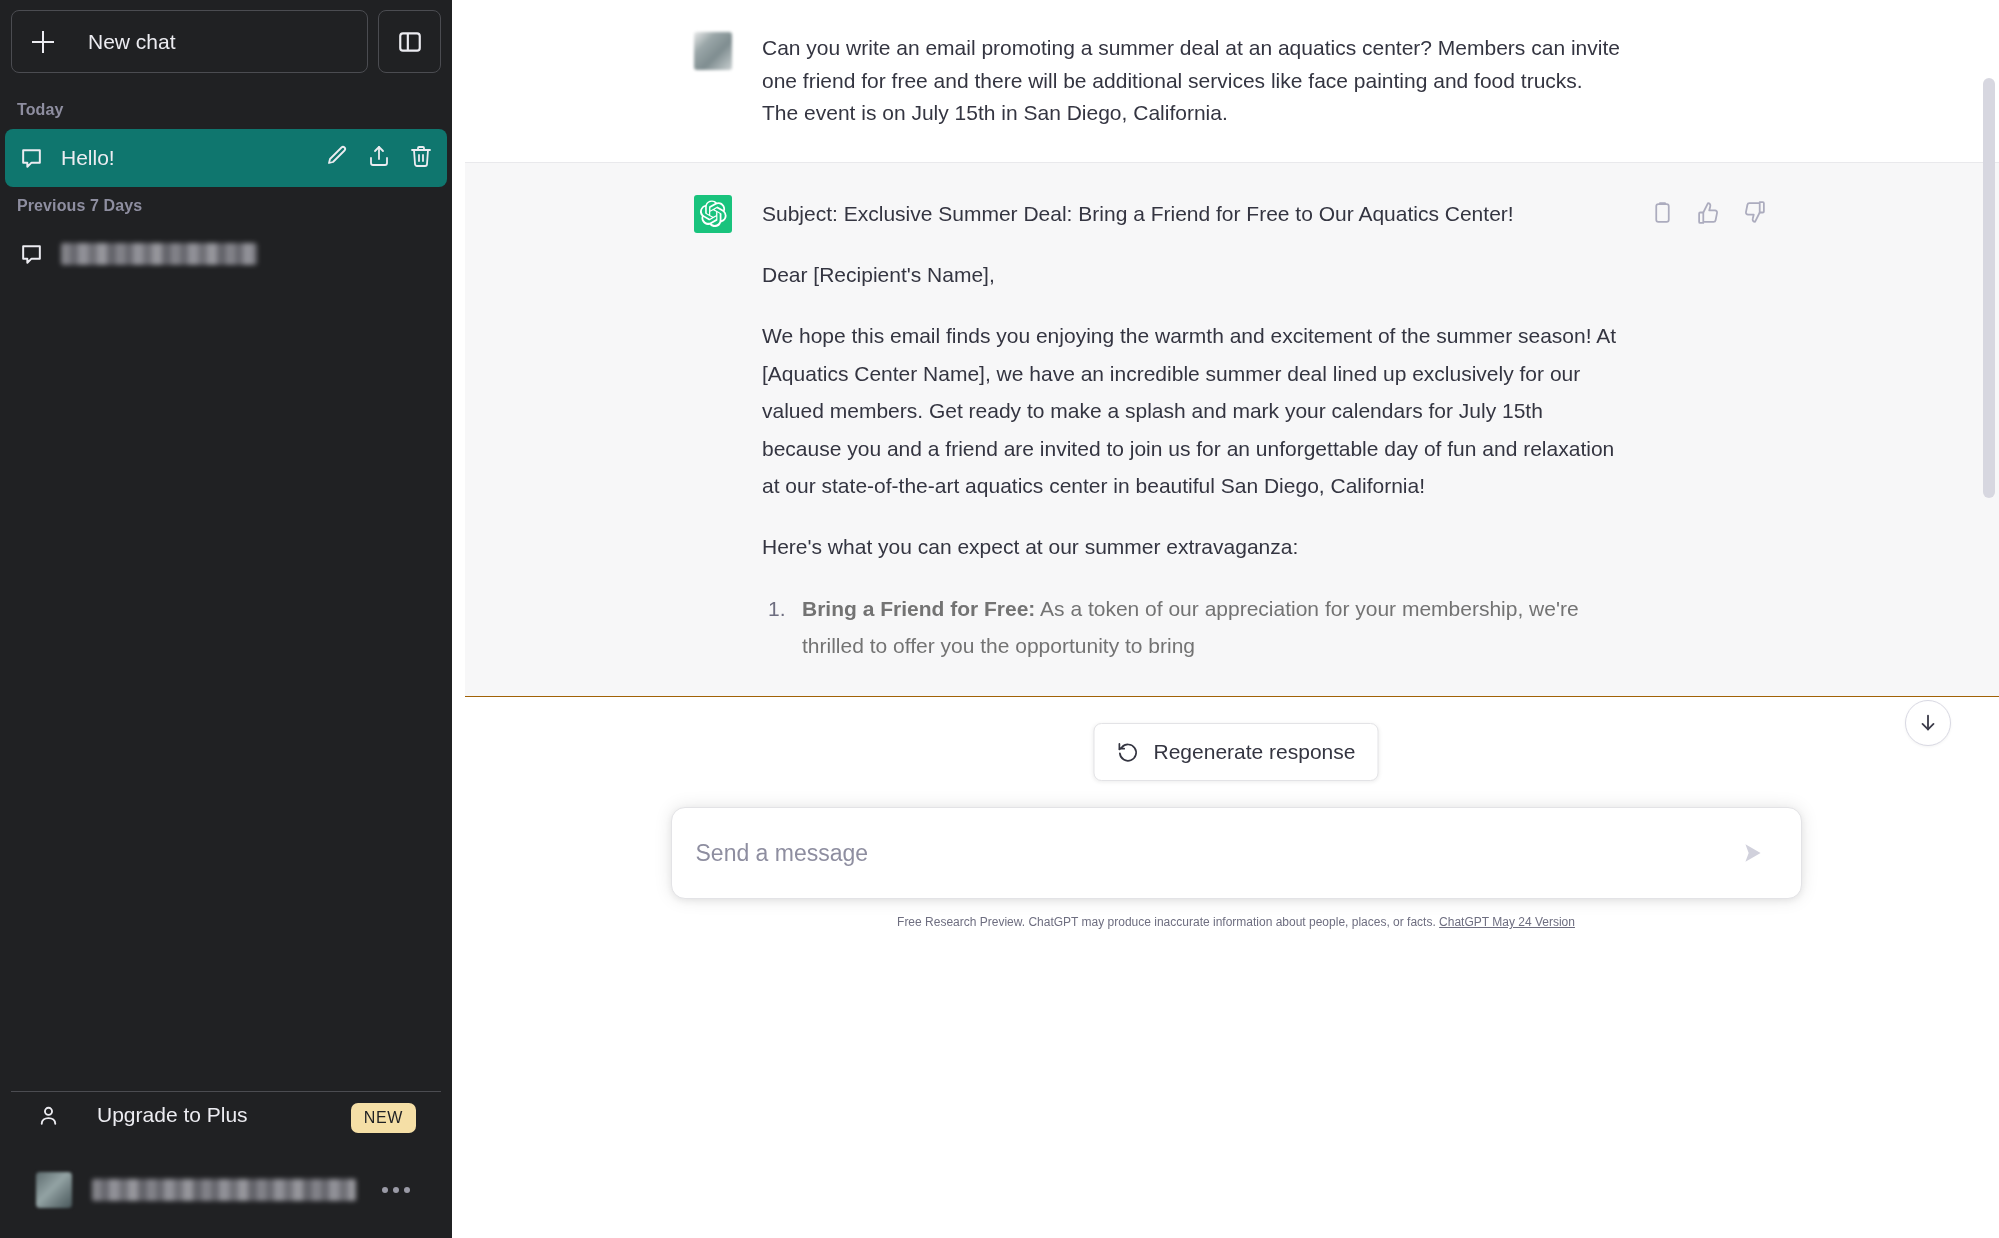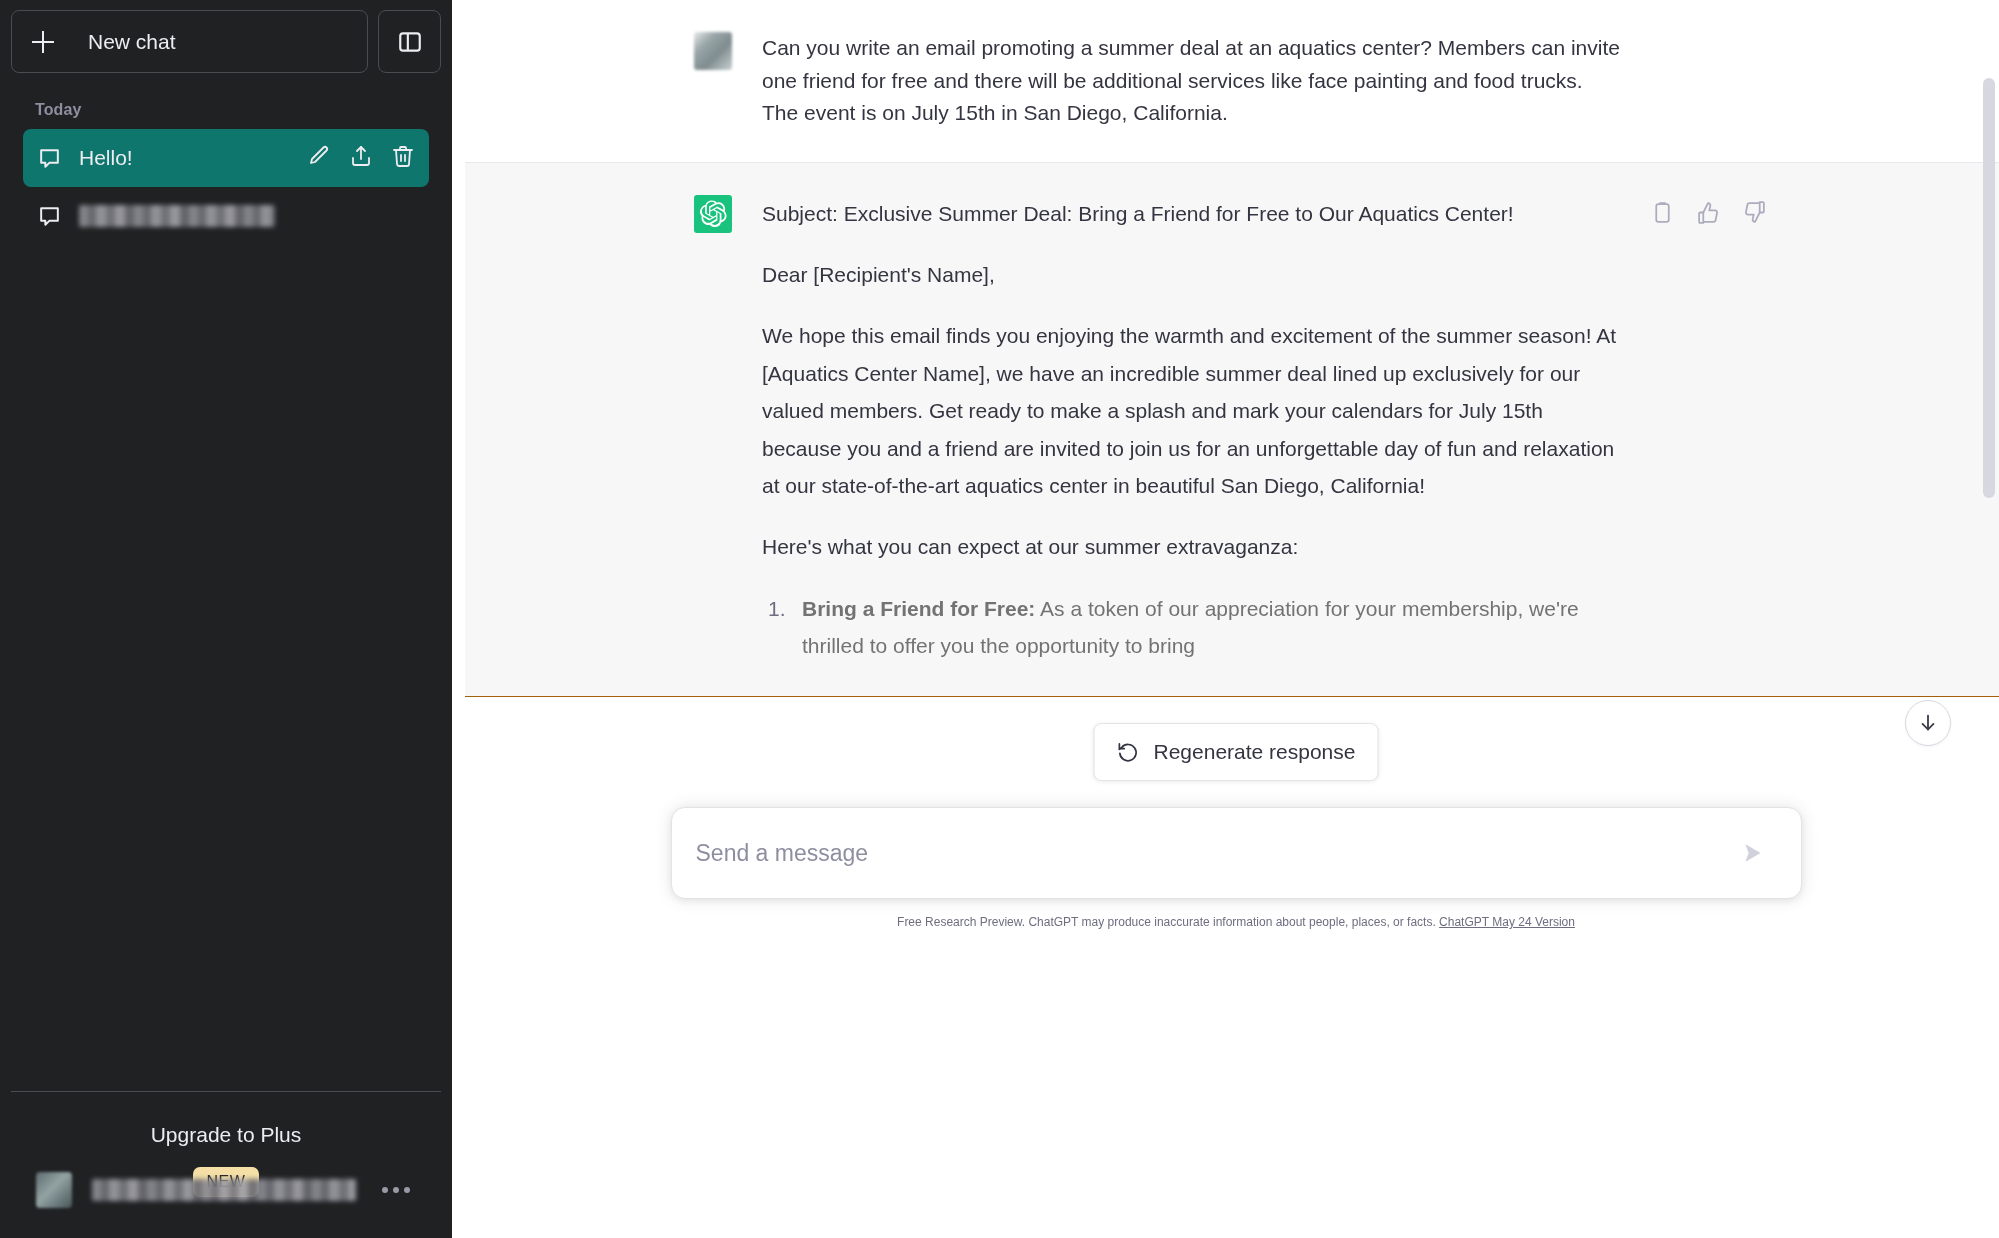--- a/index.html
+++ b/index.html
@@ -42,7 +42,7 @@
     cursor: pointer; background: transparent;
   }
 
-  .sidebar-scroll { flex: 1 1 auto; overflow: hidden; padding: 0 23px; margin-top: 18px; }
+  .sidebar-scroll { flex: 1 1 auto; overflow: hidden; padding: 0 5px; margin-top: 18px; }
   .section-label {
     font-size: 16px; color: #8e8ea0; font-weight: 700;
     padding: 10px 12px 10px 12px; letter-spacing: 0.1px;

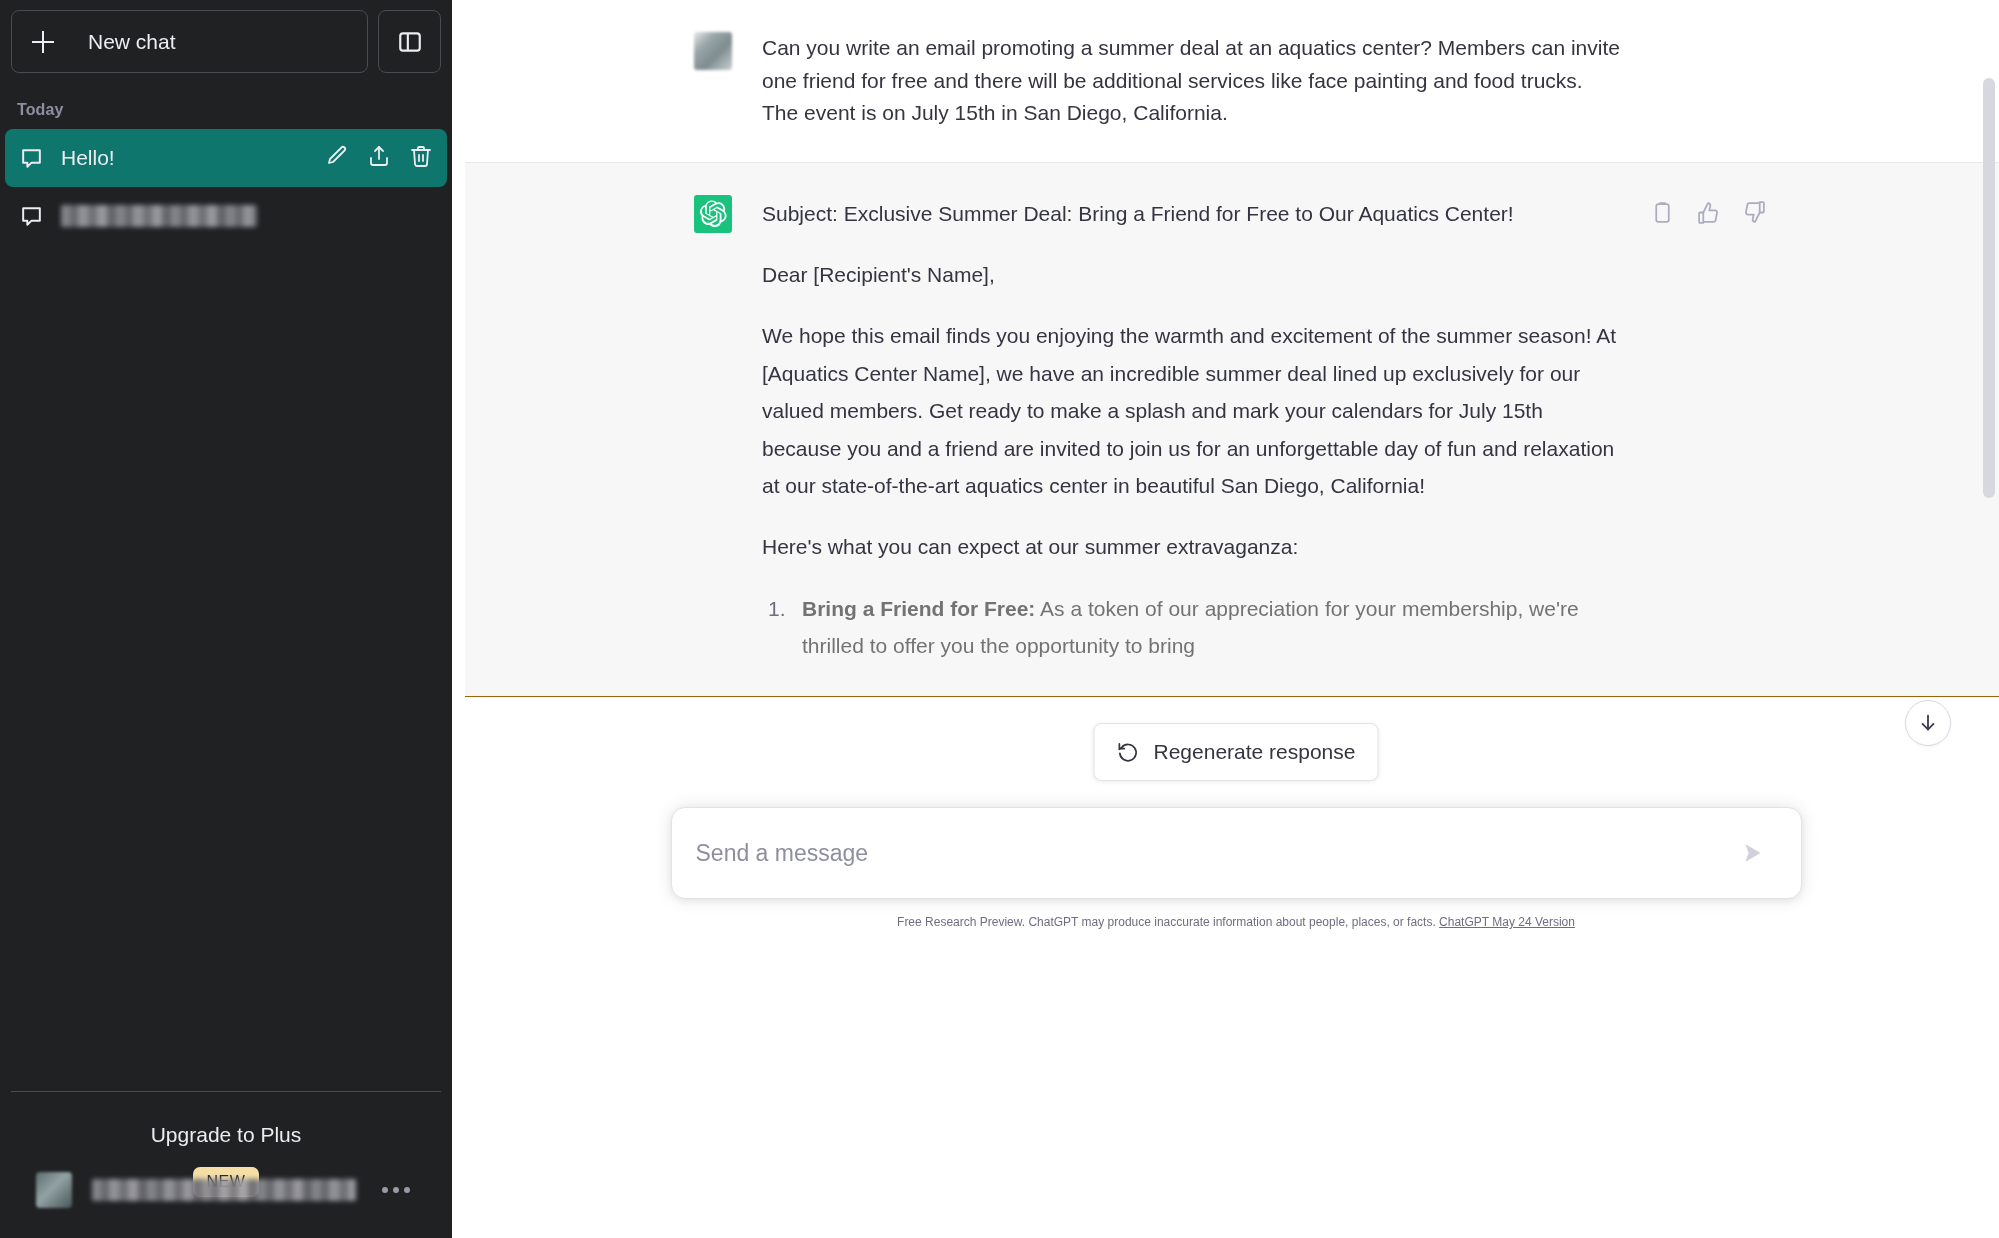--- a/index.html
+++ b/index.html
@@ -249,6 +249,7 @@
         </span>
       </div>
 
+      <div class="section-label">Previous 7 Days</div>
 
       <div class="chat-item">
         <svg width="25" height="25" viewBox="0 0 24 24" fill="none" stroke="#ececf1" stroke-width="1.9" stroke-linejoin="round">

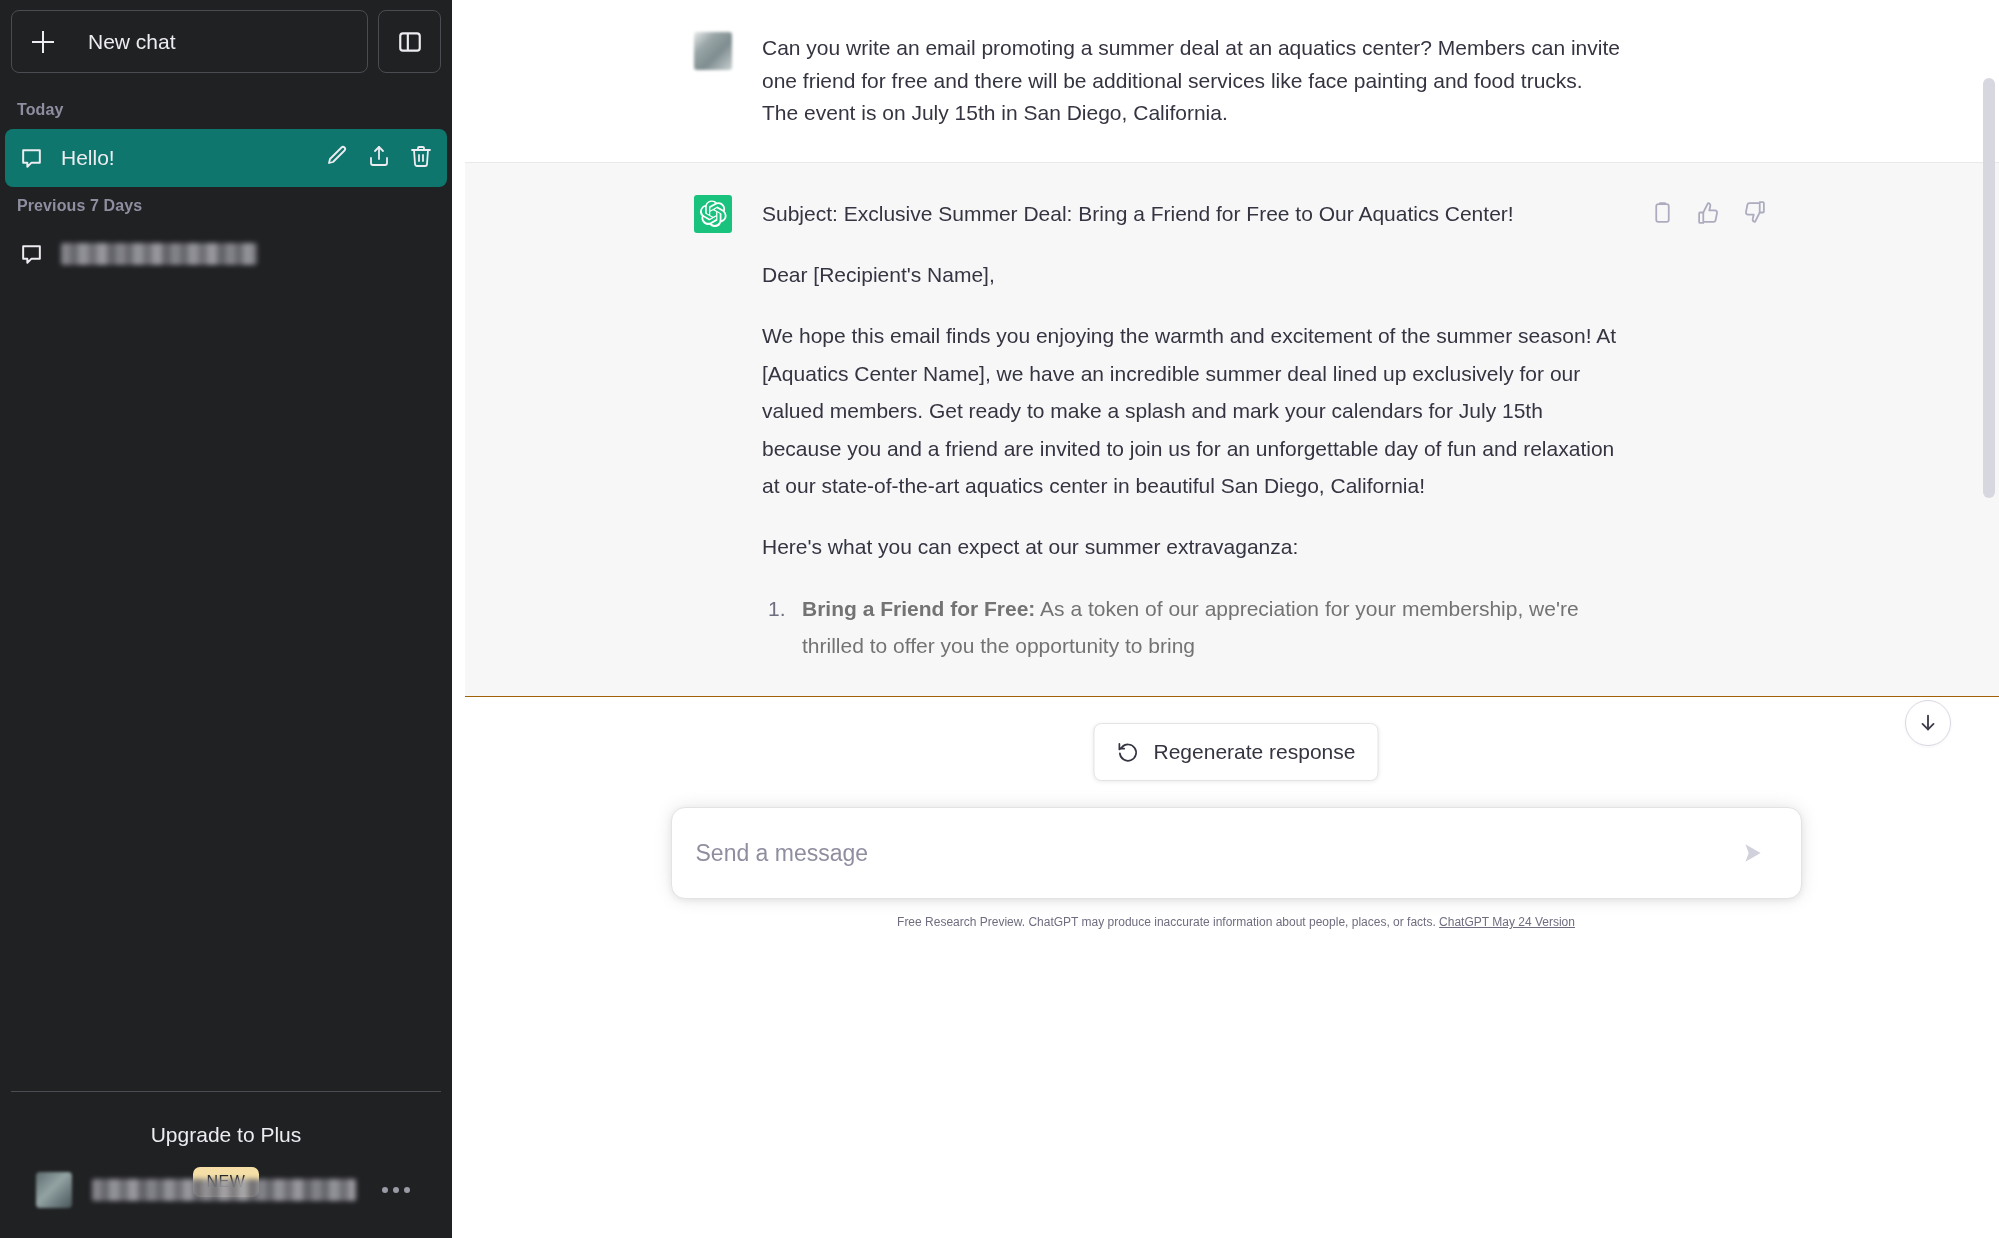--- a/index.html
+++ b/index.html
@@ -68,9 +68,9 @@
 
   .sidebar-bottom { border-top: 1px solid #4b4c51; padding: 11px; margin: 0 11px 8px 11px; }
   .upgrade-row {
-    display: flex; align-items: center; gap: 20px;
+    display: flex; align-items: flex-start; gap: 36px;
     height: 58px; padding: 0 14px; border-radius: 8px;
-    color: #ececf1; font-size: 21px; cursor: pointer; flex-direction: column;
+    color: #ececf1; font-size: 21px; cursor: pointer;
   }
   .upgrade-label { flex: 1 1 auto; }
   .new-badge {

